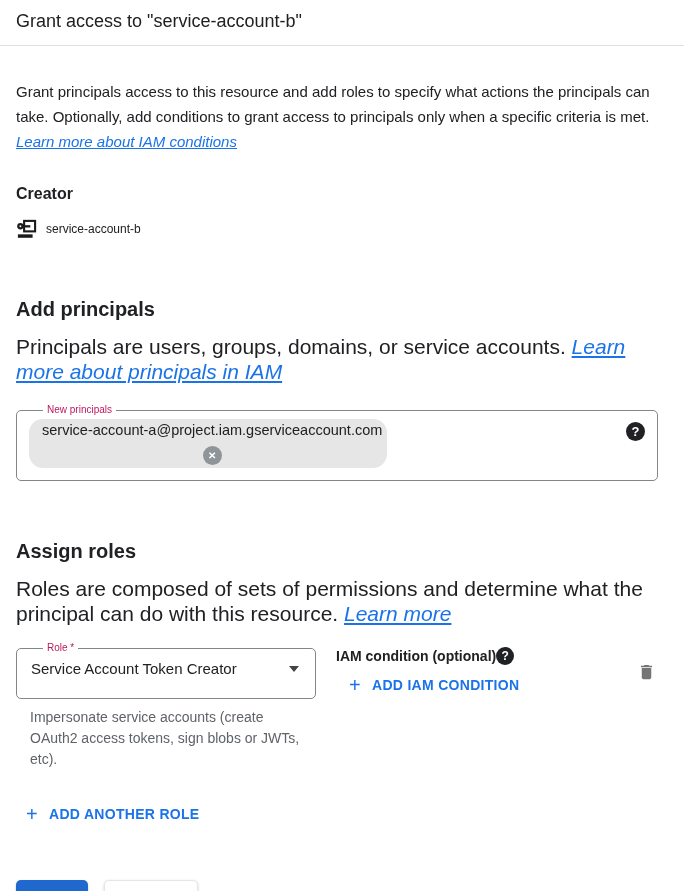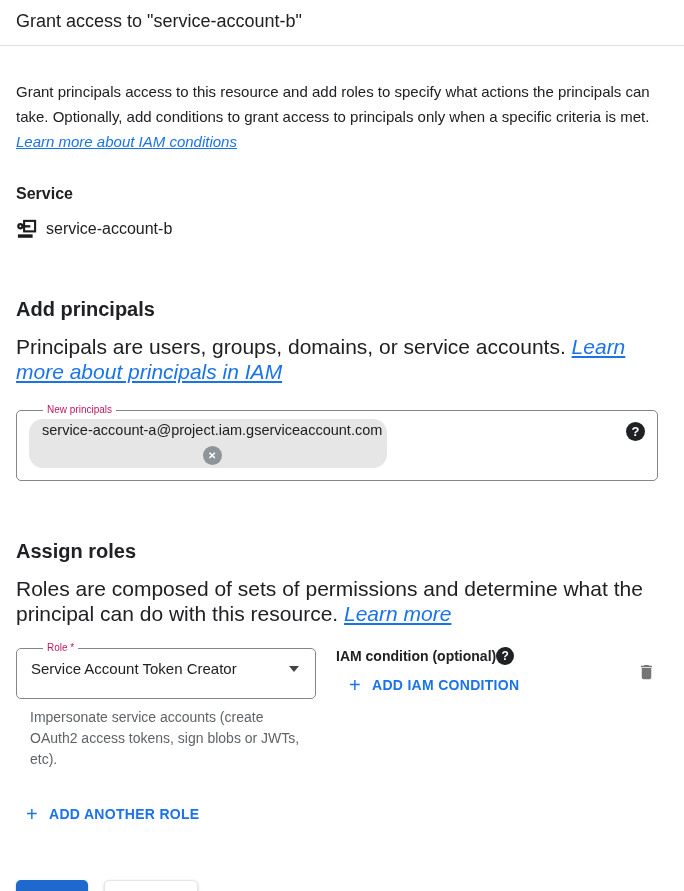--- a/index.html
+++ b/index.html
@@ -102,7 +102,7 @@
   <p class="body-text"><span>Grant principals access to this resource and add roles to specify what actions the principals can take. Optionally, add conditions to grant access to principals only when a specific criteria is met.</span>
     <a>Learn more about IAM conditions</a></p>
 
-  <div class="heading-sm">Service</div>
+  <div class="heading-sm">Creator</div>
   <div class="resource-row">
     <span class="sa-icon">
       <svg width="21" height="20" viewBox="0 0 22 20">

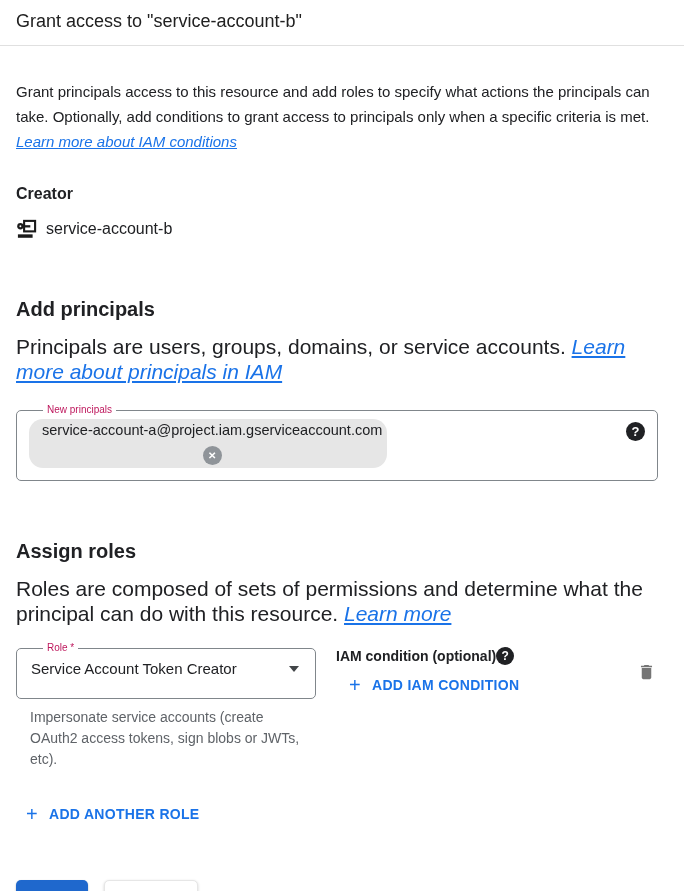--- a/index.html
+++ b/index.html
@@ -19,7 +19,7 @@
   .body-text { font-size:15px; line-height:25px; margin:0; }
 
   .heading-sm { font-size:16px; font-weight:700; margin-top:31px; }
-  .resource-row { display:flex; align-items:center; gap:9px; margin-top:16px; font-size:16px; }
+  .resource-row { display:flex; align-items:center; gap:9px; margin-top:16px; font-size:12px; }
   .sa-icon { display:inline-flex; color:#1b1b1b; }
 
   .heading-lg { font-size:20px; font-weight:600; margin-top:59px; }

